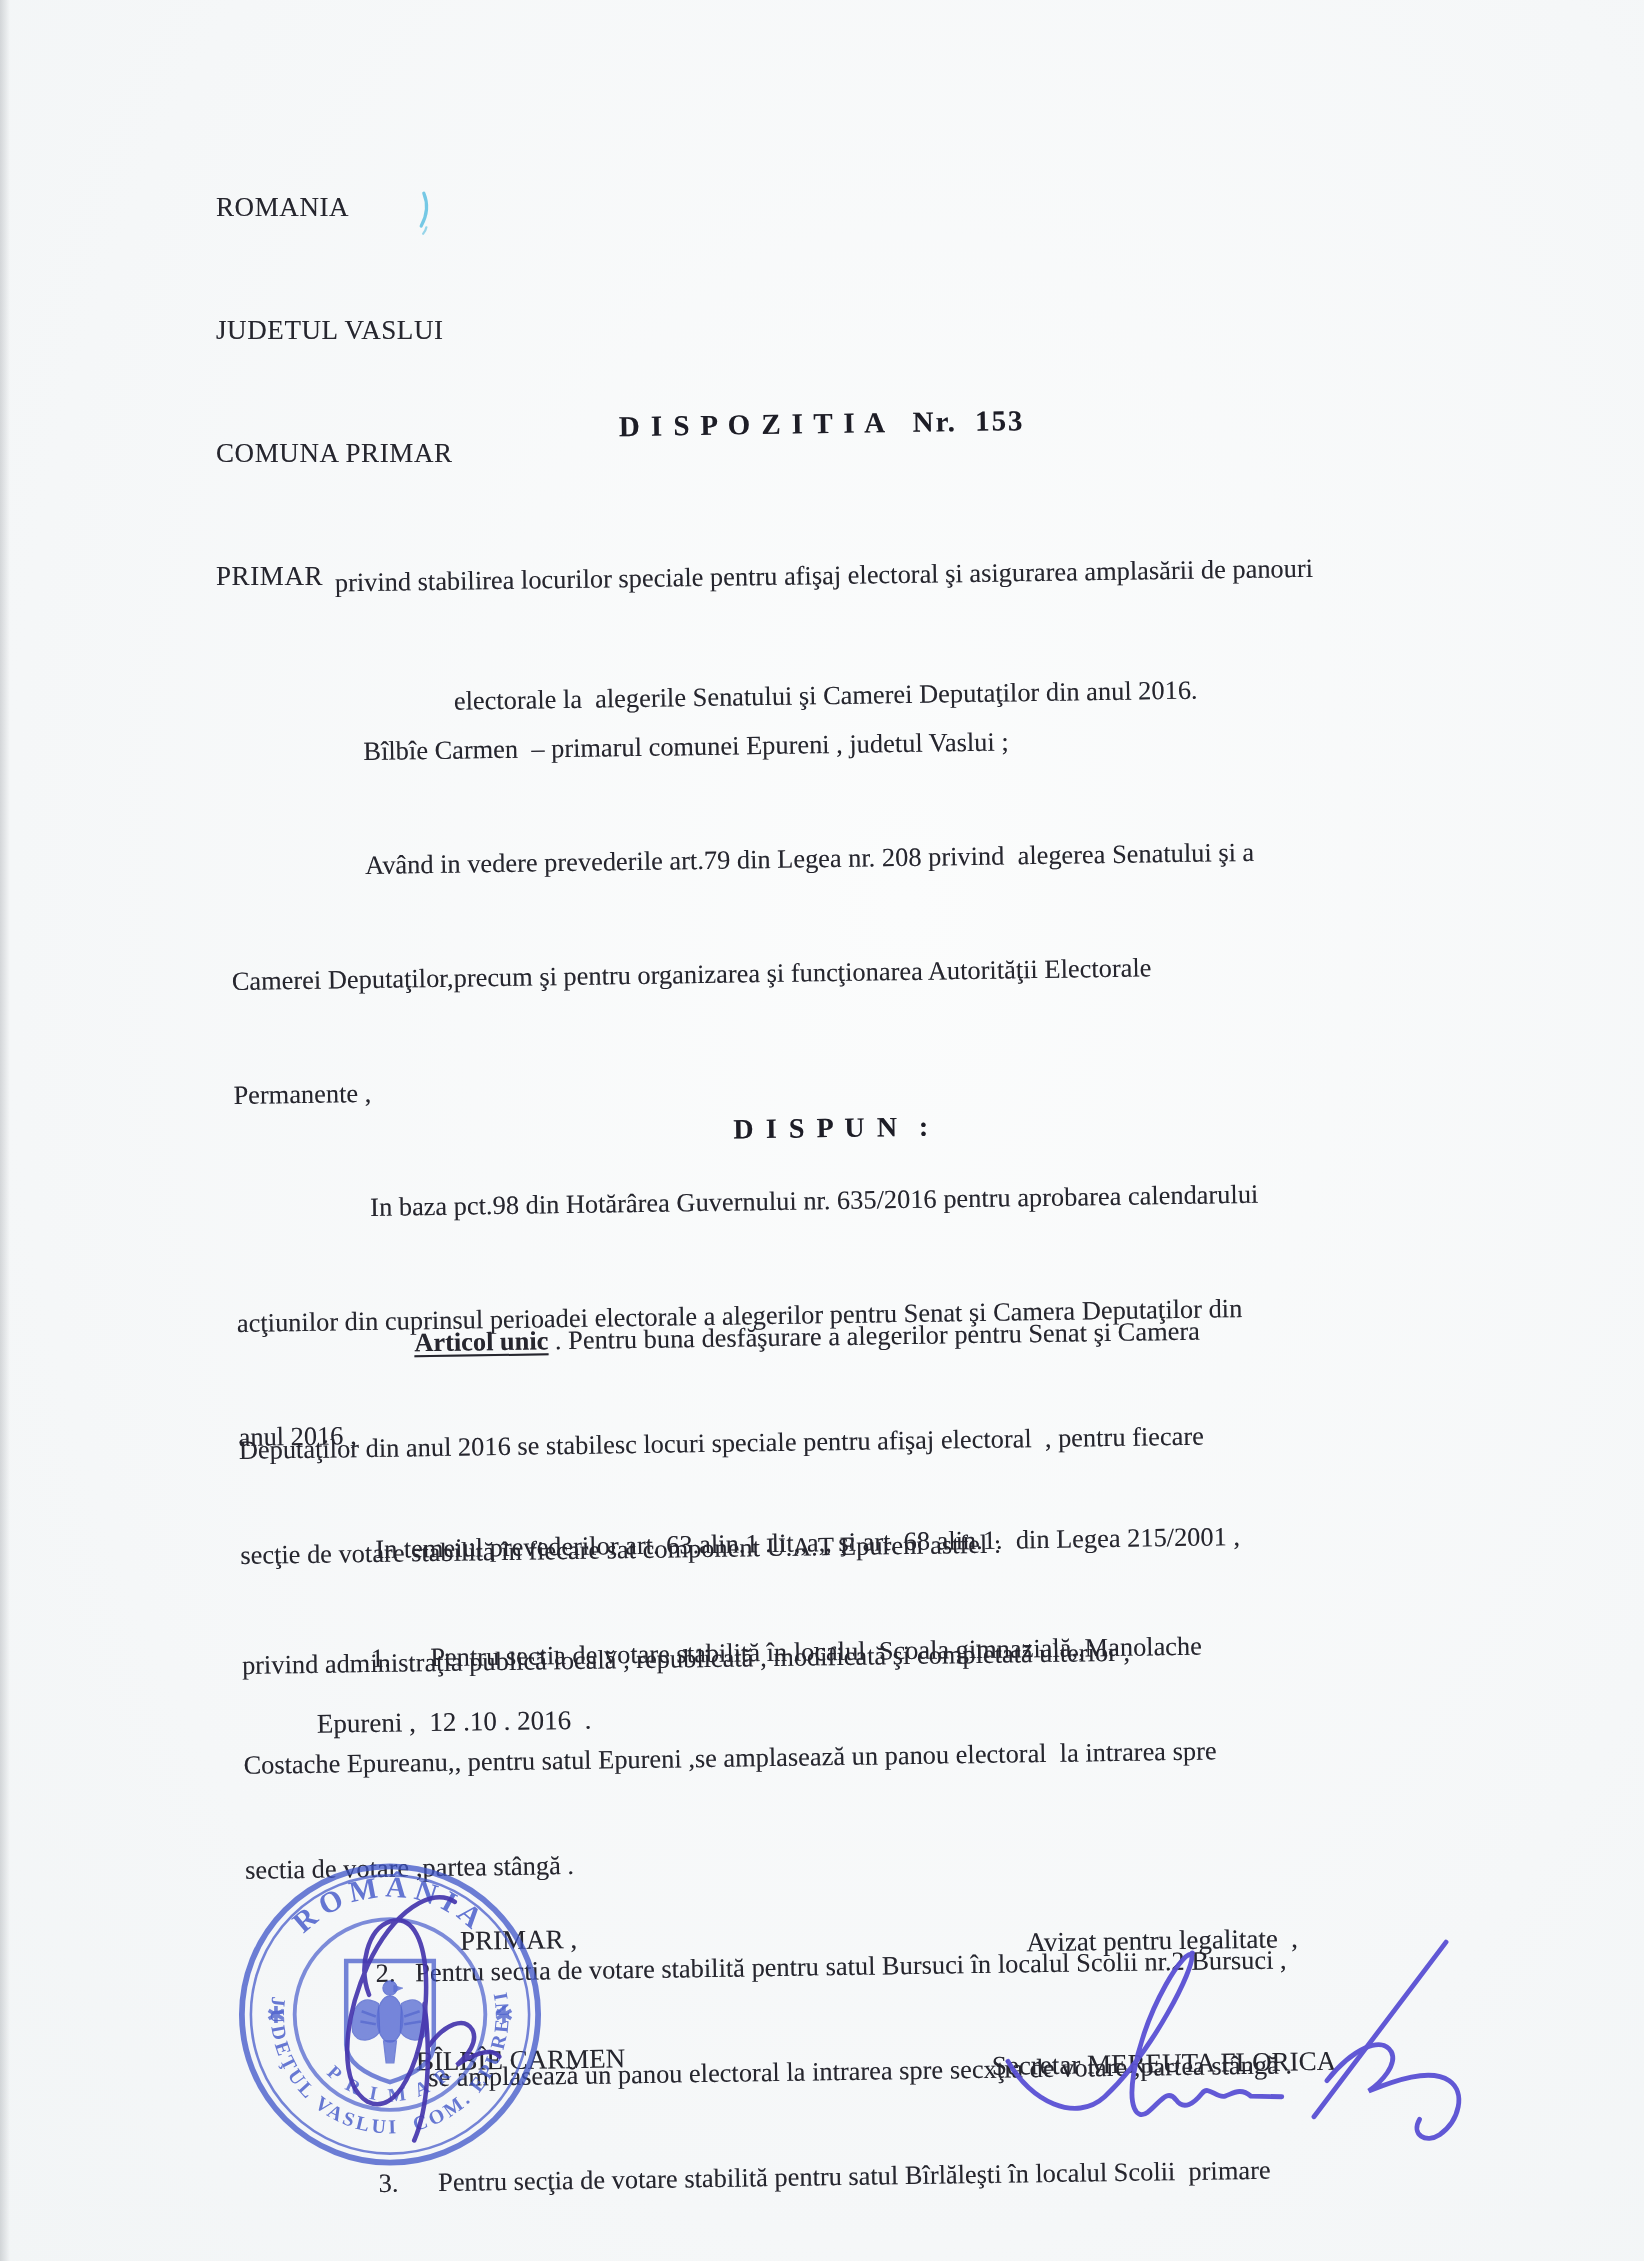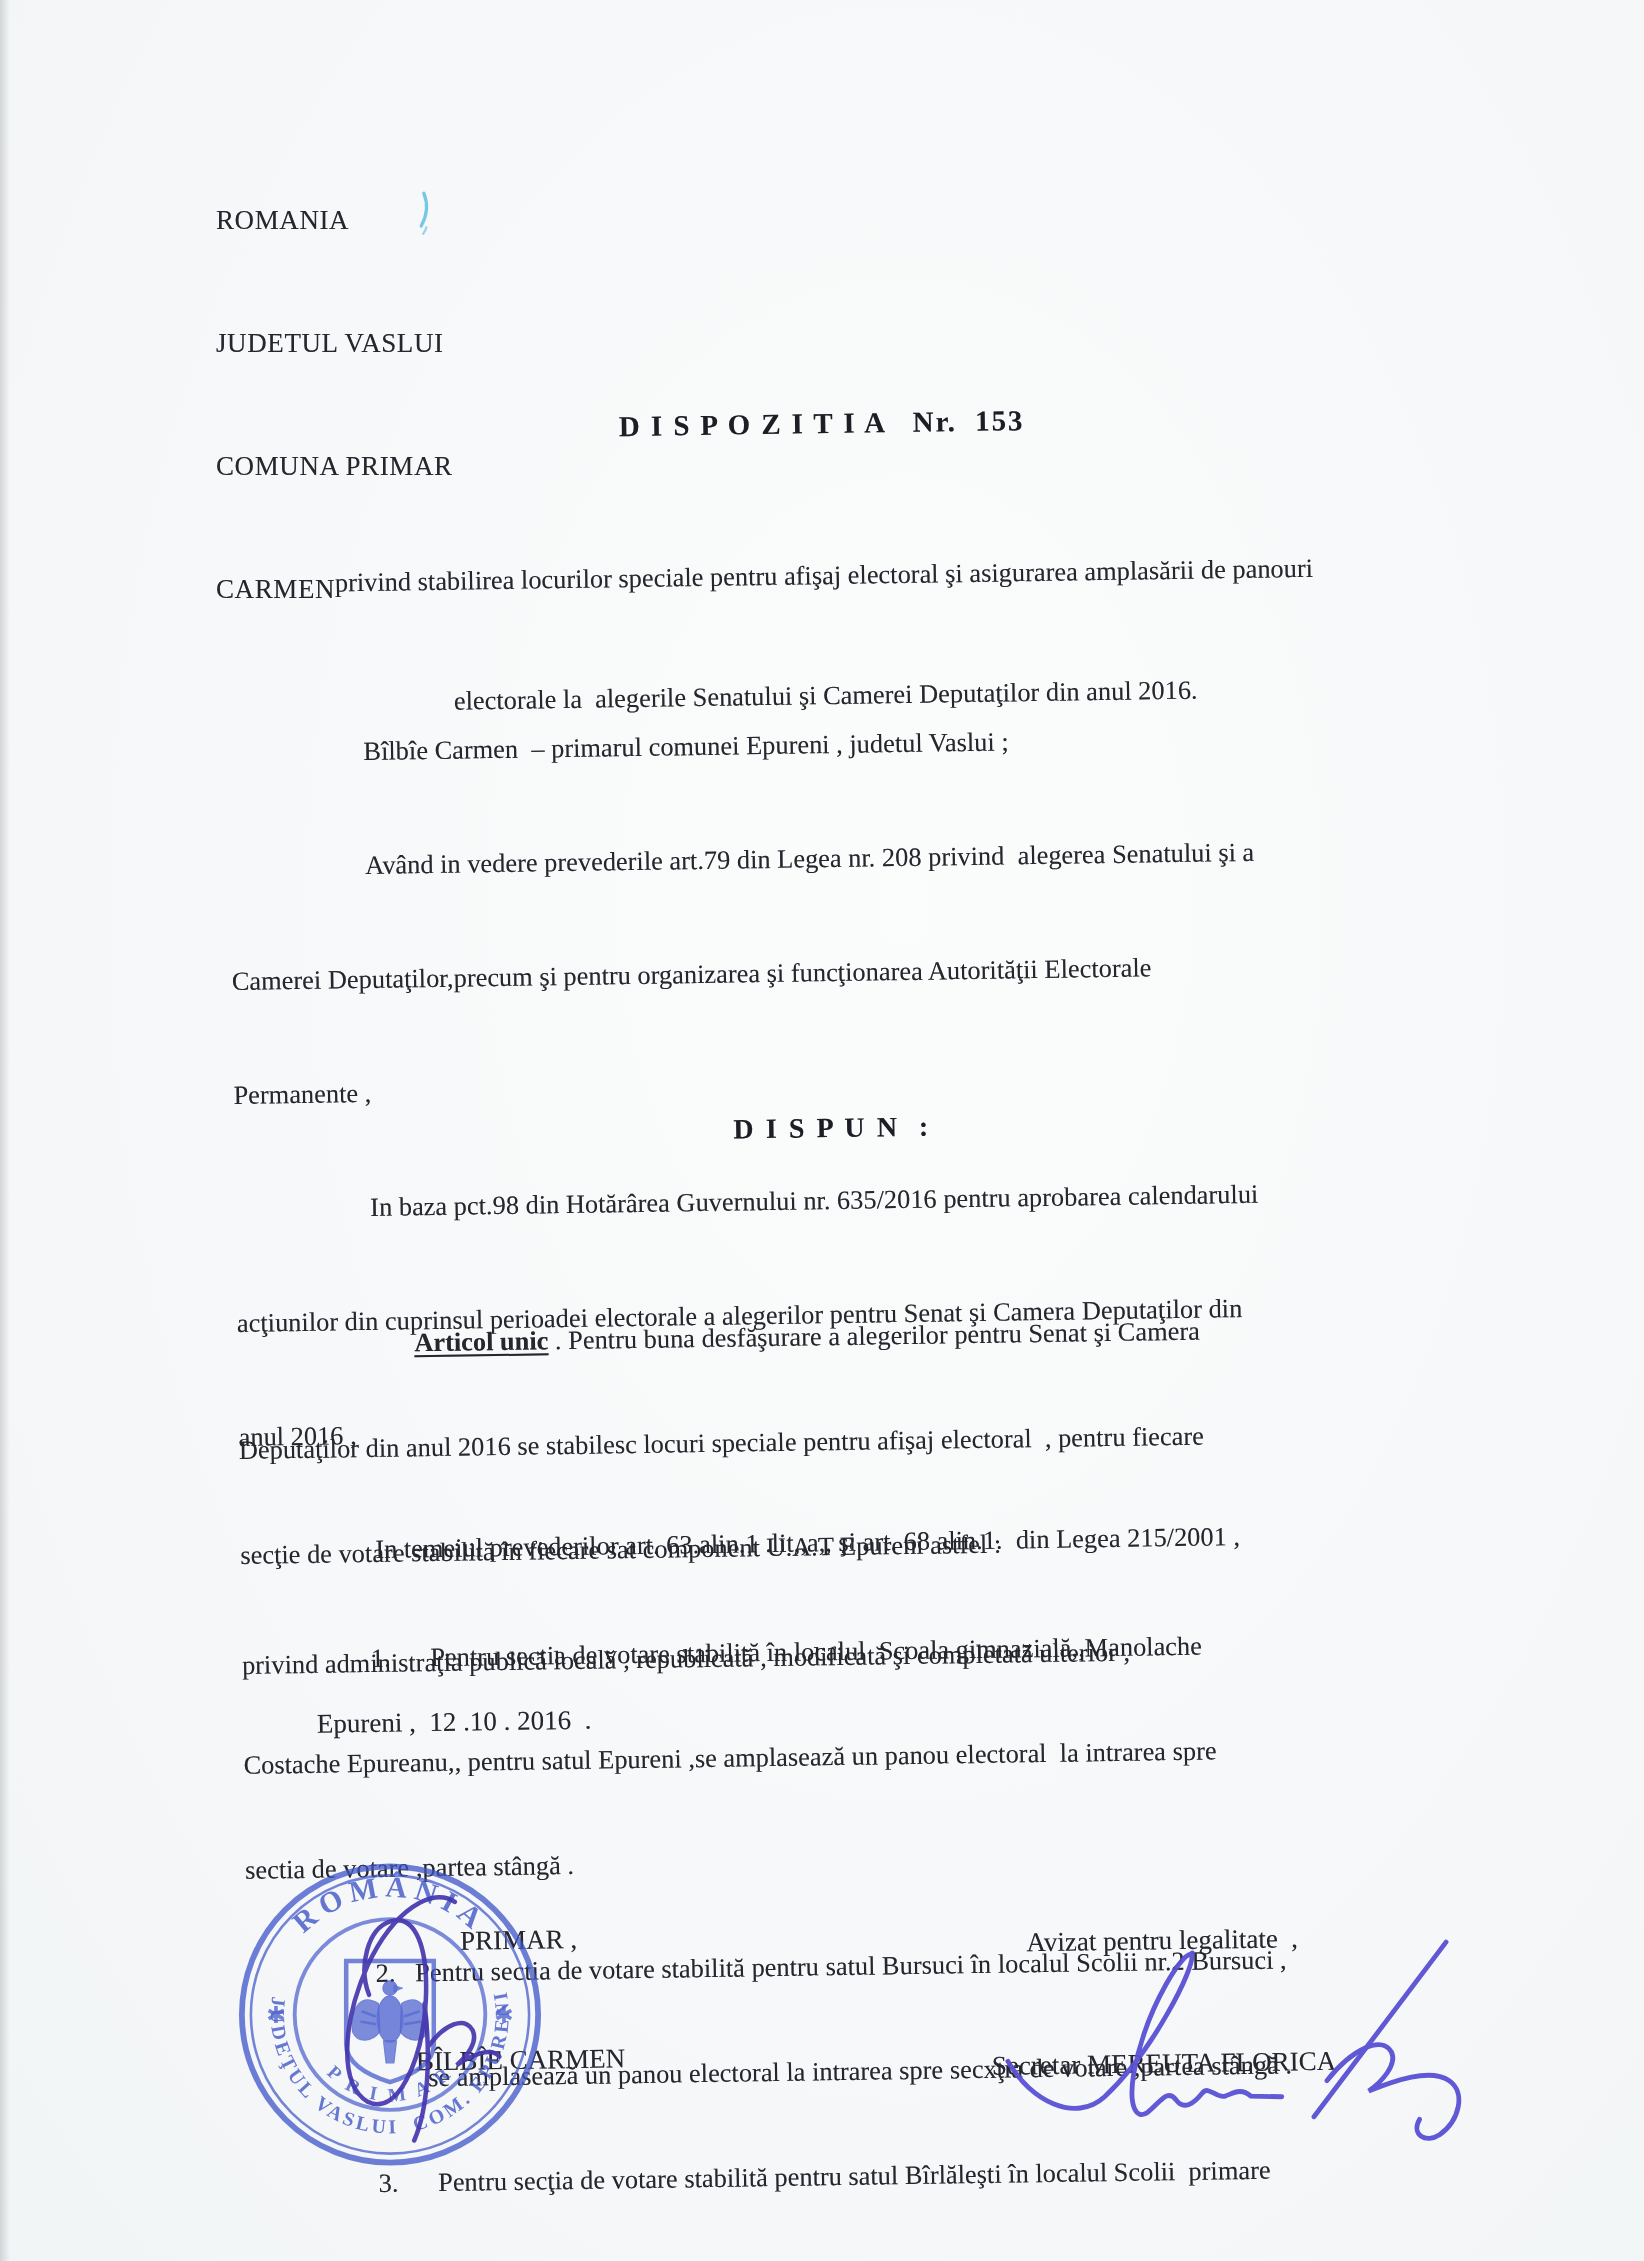--- a/index.html
+++ b/index.html
@@ -21,7 +21,7 @@
   }
   .txt { white-space:pre; text-shadow:0 0 0.6px rgba(40,40,55,.35); }
   .header-block{
-    position:absolute; left:216px; top:118px;
+    position:absolute; left:216px; top:105px;
     font-size:27px; line-height:41px; letter-spacing:0.6px;
   }
   .tilt{

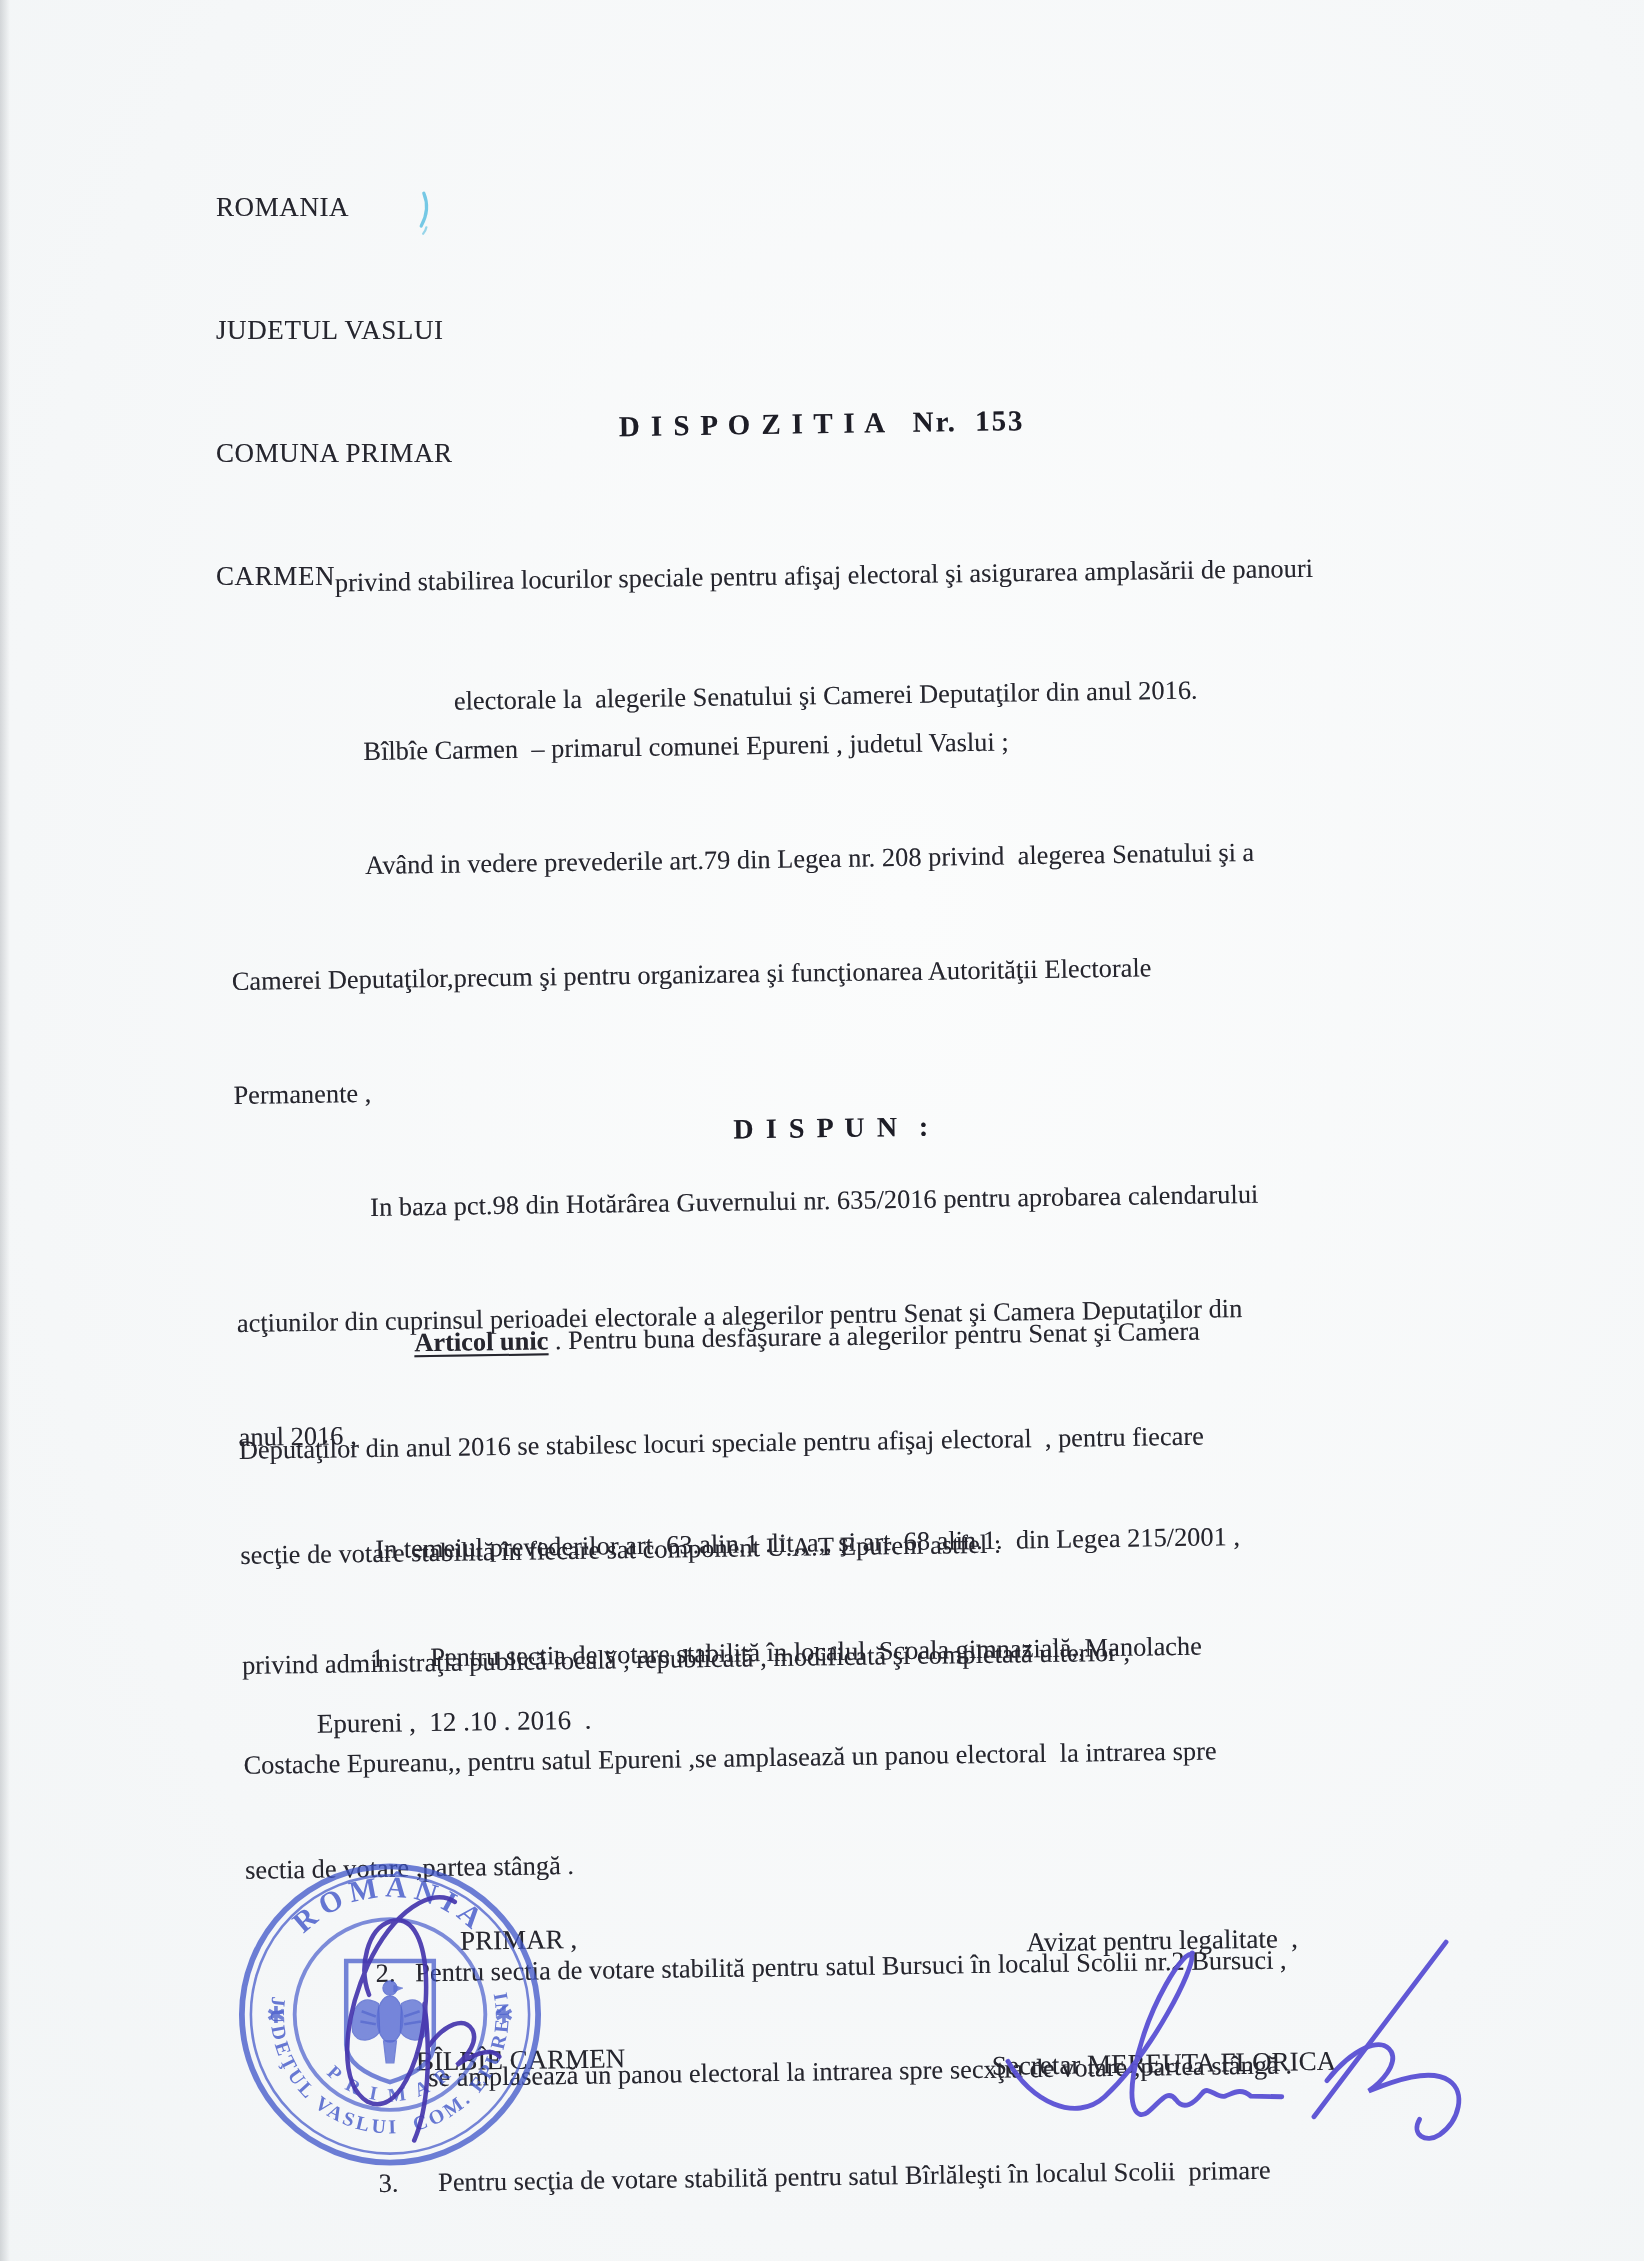--- a/index.html
+++ b/index.html
@@ -83,7 +83,7 @@
     <div>ROMANIA</div>
     <div>JUDETUL VASLUI</div>
     <div>COMUNA PRIMAR</div>
-    <div>CARMEN</div>
+    <div>PRIMAR</div>
   </div>
 
   <svg class="mark-svg" viewBox="0 0 34 70">

